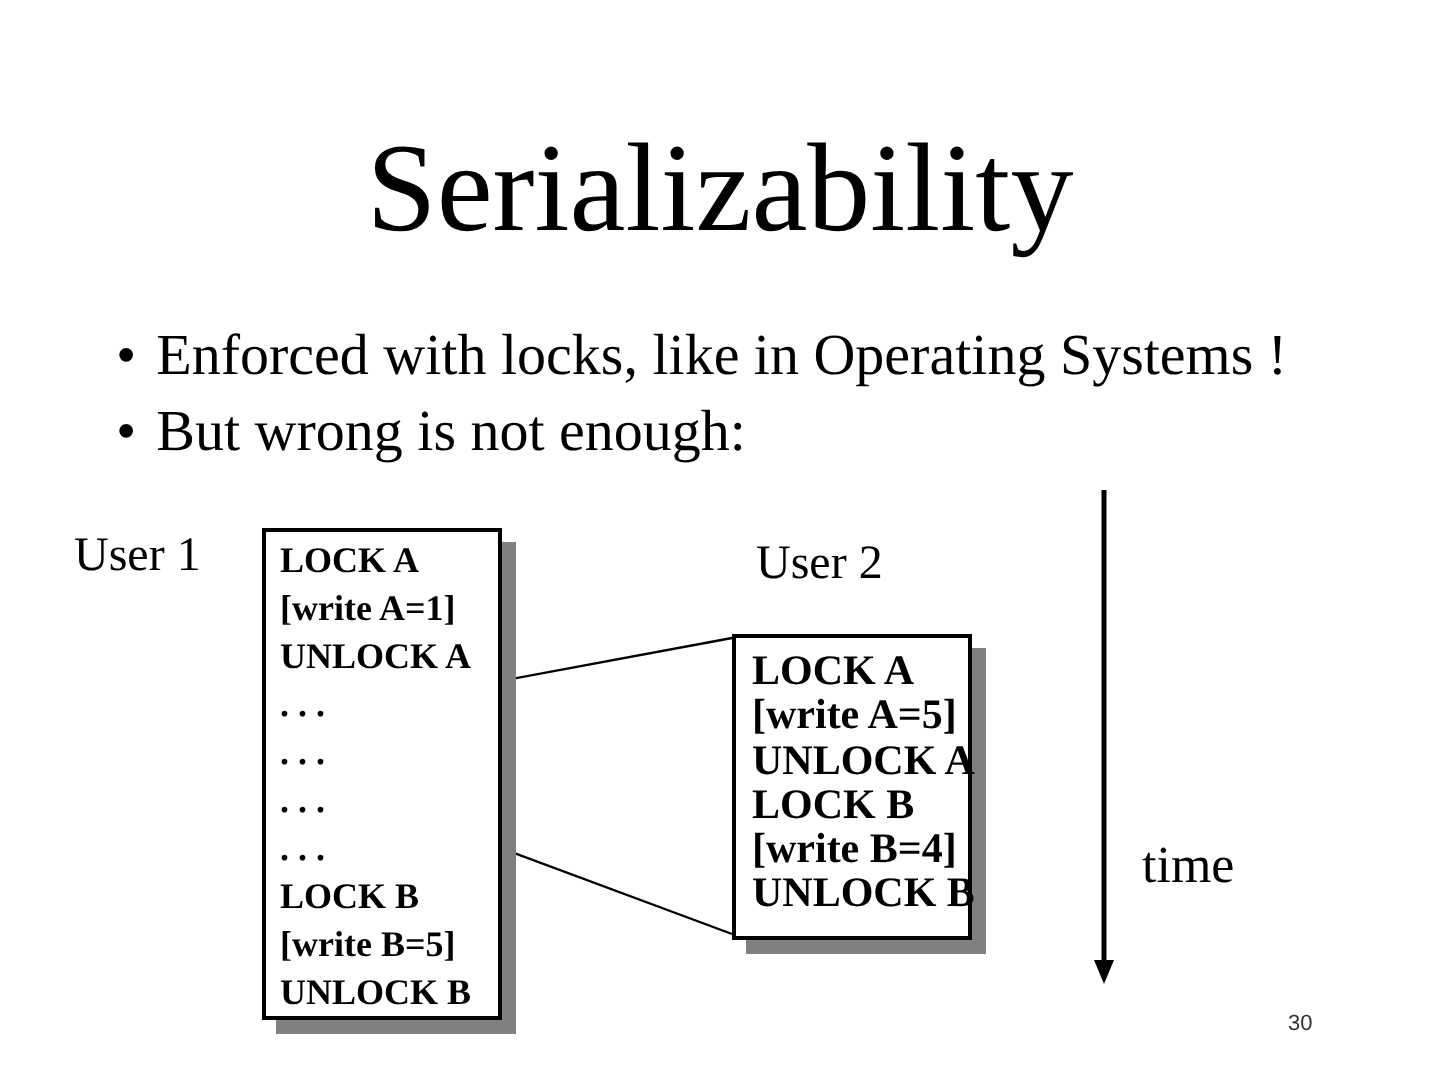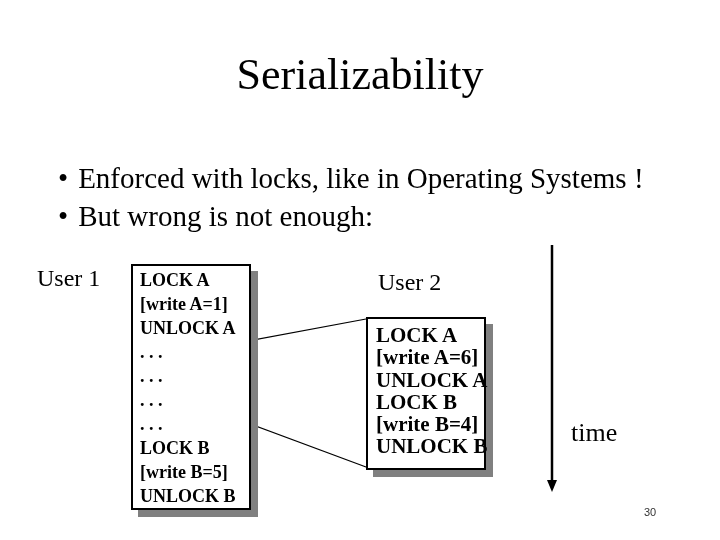--- a/index.html
+++ b/index.html
@@ -27,10 +27,10 @@
   .slide-title {
     position: absolute;
     left: 0;
-    top: 53px;
+    top: 63px;
     width: 720px;
     text-align: center;
-    font-size: 44px;
+    font-size: 63px;
     line-height: 1;
     white-space: nowrap;
   }

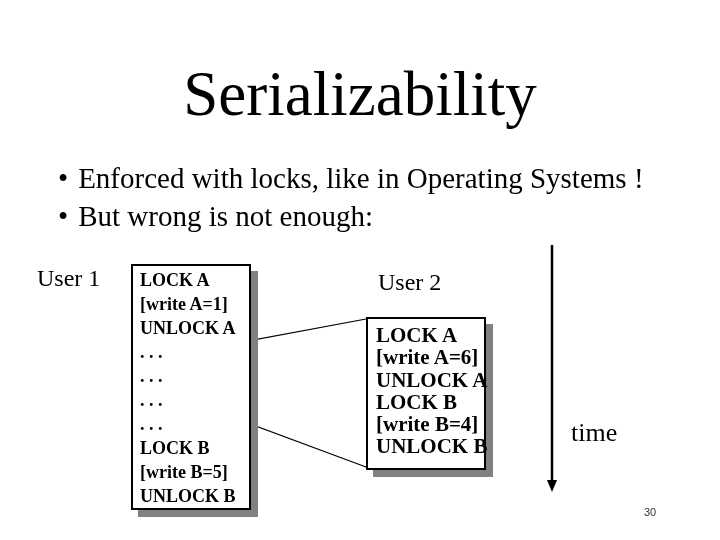--- a/index.html
+++ b/index.html
@@ -154,7 +154,7 @@
 
   <div class="code-box user2-box">
     <div class="code-line">LOCK A</div>
-    <div class="code-line">[write A=6]</div>
+    <div class="code-line">[write A=5]</div>
     <div class="code-line">UNLOCK A</div>
     <div class="code-line">LOCK B</div>
     <div class="code-line">[write B=4]</div>

